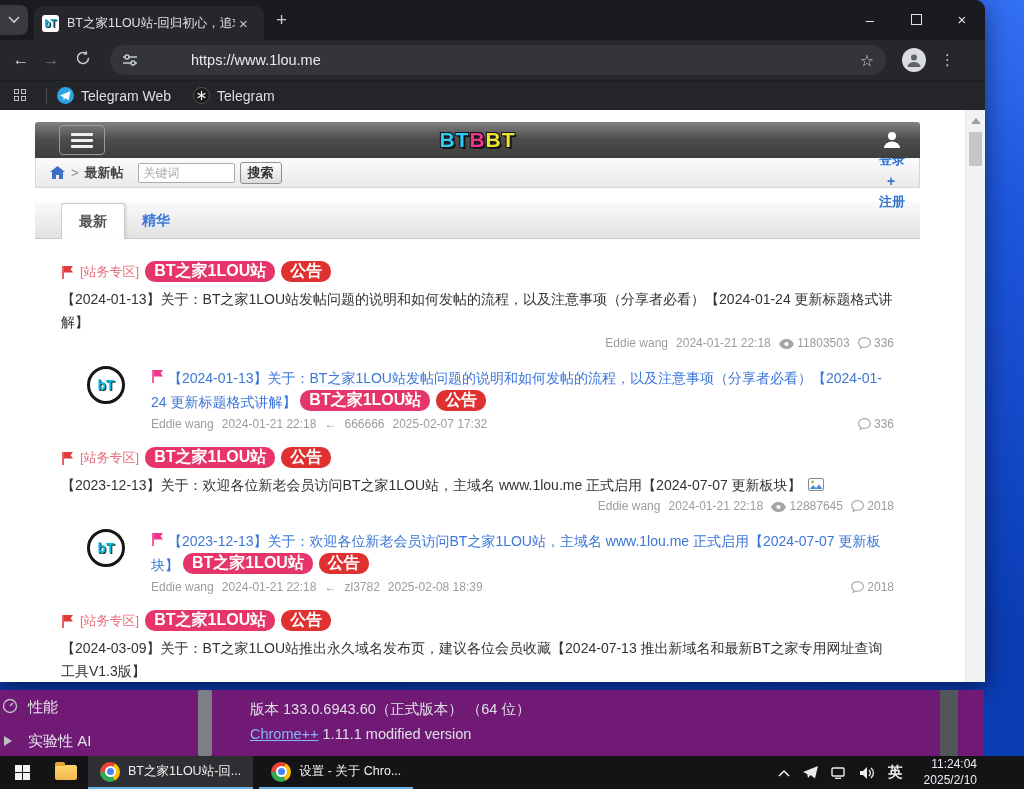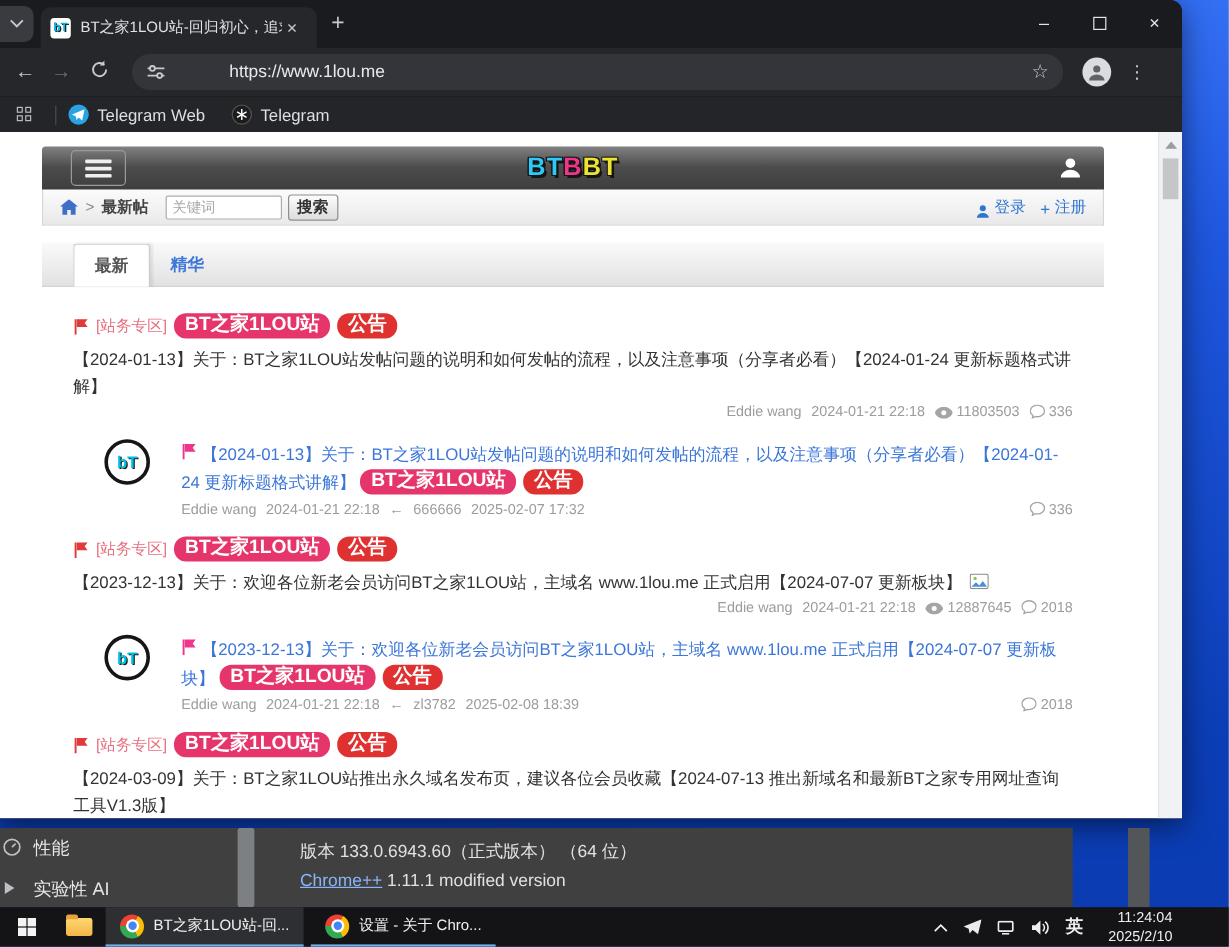--- a/index.html
+++ b/index.html
@@ -86,7 +86,7 @@
   .search-input::placeholder { color:#a9a9a9; }
   .search-btn { margin-left:5px; height:22px; padding:0 7px; font-size:13px; font-weight:bold; color:#333;
     background:linear-gradient(#fdfdfd,#dcdcdc); border:1px solid #8d8d8d; border-radius:3px; font-family:inherit; }
-  .auth { margin-left:auto; display:flex; align-items:flex-end; gap:4px; color:#2f74d0; font-size:13px; font-weight:normal; }
+  .auth { margin-left:auto; display:flex; align-items:flex-start; gap:4px; color:#2f74d0; font-size:13px; font-weight:bold;flex-direction:column; }
   .auth .plus { font-size:14px; margin-left:8px; }
 
   .tabbar { margin-top:14px; height:37px; background:linear-gradient(#fafafa,#e2e2e2);

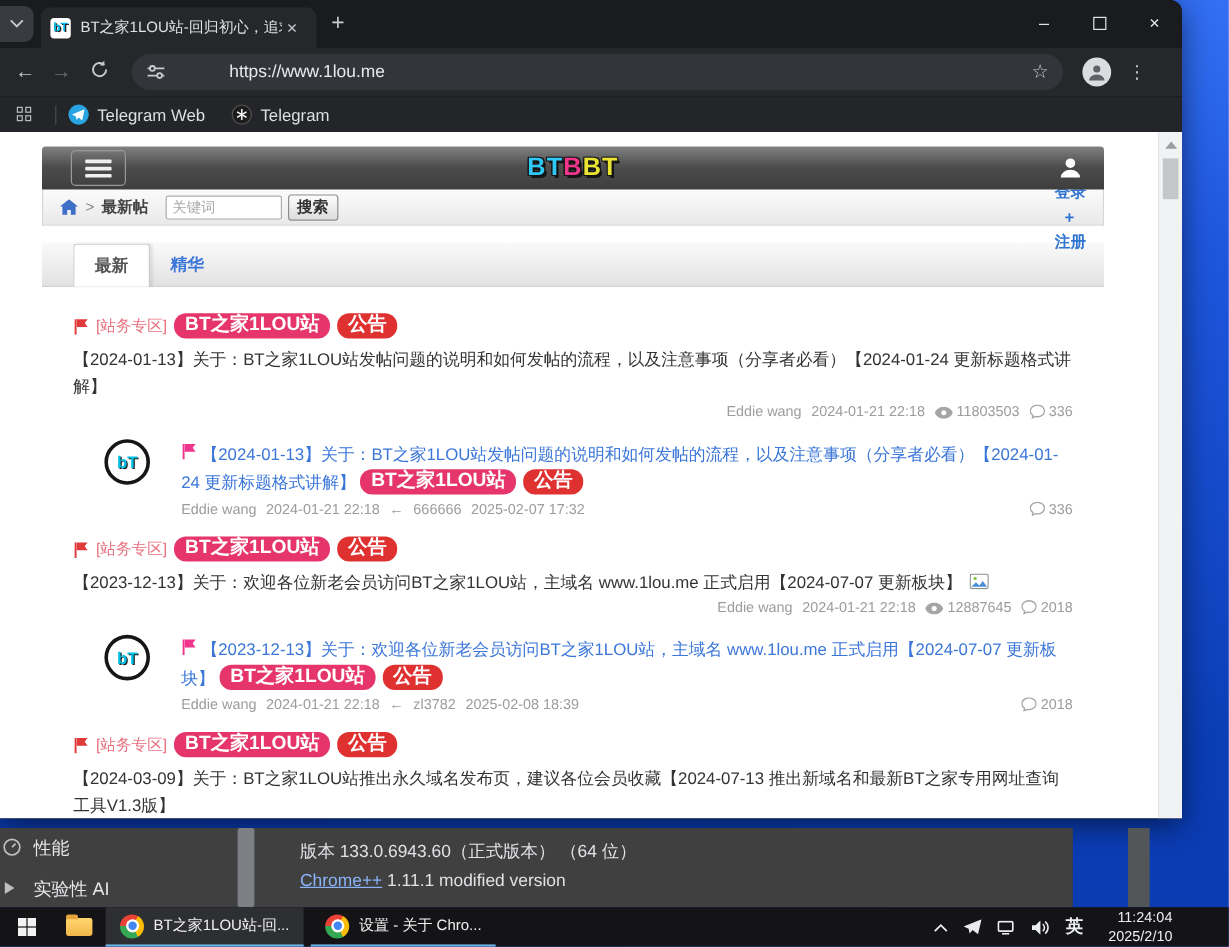--- a/index.html
+++ b/index.html
@@ -120,7 +120,7 @@
   .meta .fr { float:right; }
 
   
-  .settings-strip { position:absolute; left:0; top:690px; width:894px; height:66px; background:#404040; }
+  .settings-strip { position:absolute; left:0; top:690px; width:984px; height:66px; background:#701a75; }
   .settings-scroll { position:absolute; left:198px; top:0; width:14px; height:66px; background:#7c8084; border-radius:2px; }
   .settings-edge { position:absolute; left:940px; top:0; width:18px; height:66px; background:#535659; }
   .sw-item { position:absolute; left:28px; color:#e4e6e9; font-size:15px; display:flex; align-items:center; gap:10px; }

